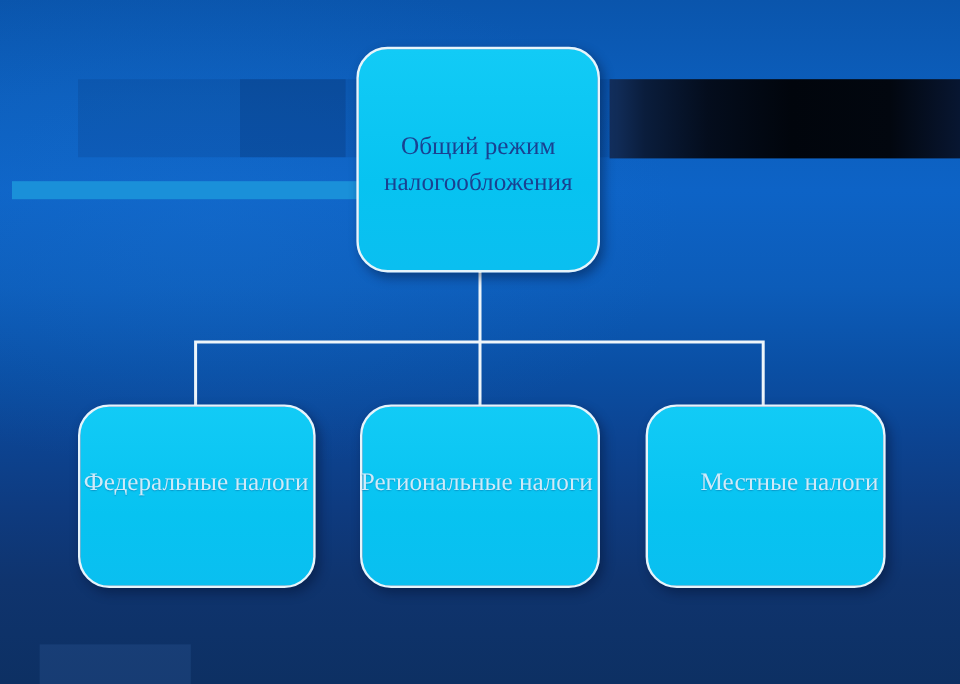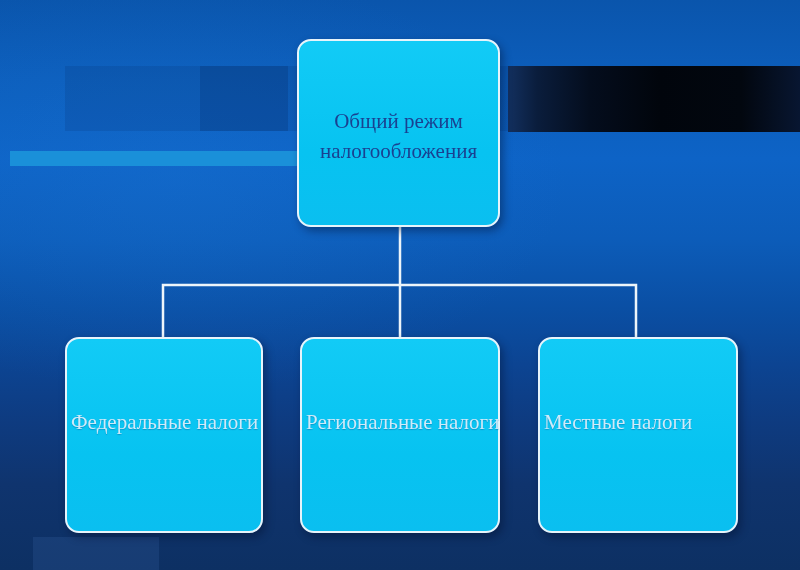--- a/index.html
+++ b/index.html
@@ -67,11 +67,11 @@
     box-sizing: border-box;
     background: linear-gradient(180deg, #12cbf6 0%, #07c3f1 60%, #0abff0 100%);
     border: 2px solid #e6f4fb;
-    border-radius: 14px;
+    border-radius: 26px;
     box-shadow: 3px 4px 9px rgba(2, 12, 40, 0.40);
     display: flex;
     align-items: center;
-    justify-content: flex-start;
+    justify-content: flex-end;
     text-align: center;
   }
   .node-root {

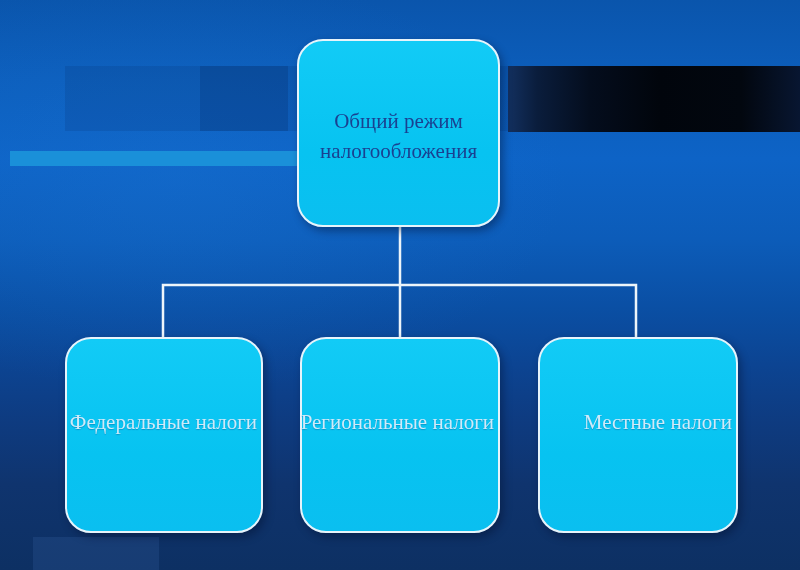--- a/index.html
+++ b/index.html
@@ -79,7 +79,7 @@
     padding: 6px 12px 0 12px;
   }
   .node-child {
-    top: 337px; height: 196px;
+    top: 337px; height: 153px;
     padding: 0 4px 26px 4px;
   }
   .node-child-0 { left: 65px;  width: 198px; }

